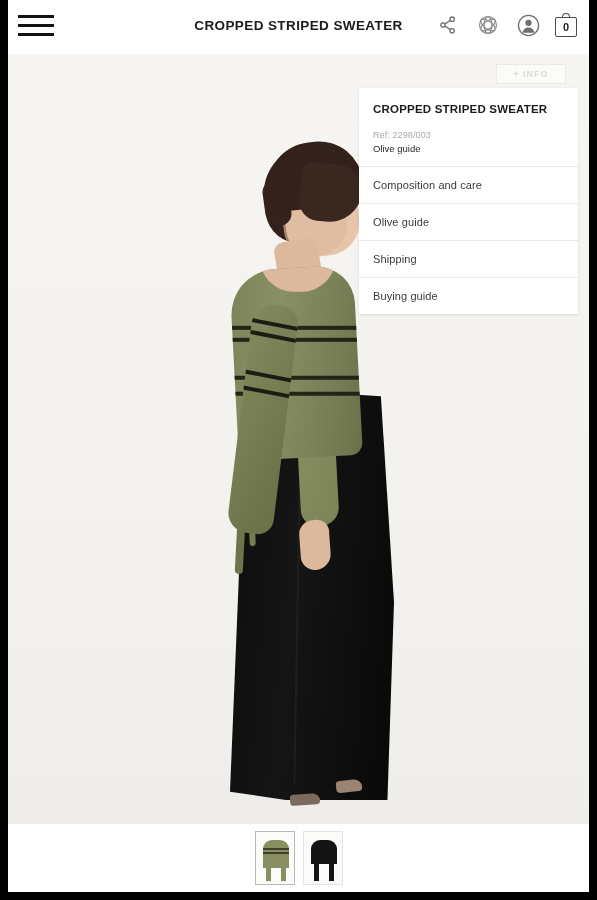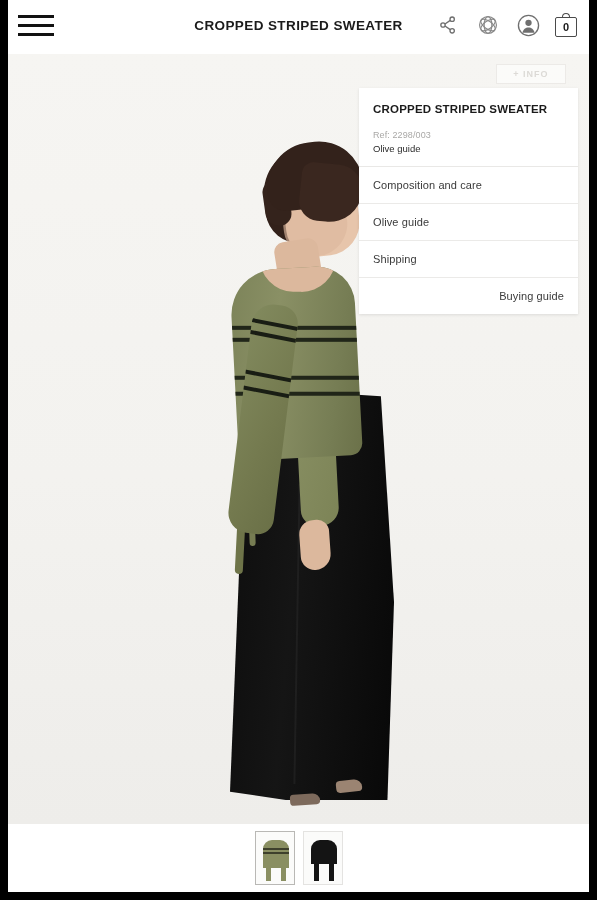--- a/index.html
+++ b/index.html
@@ -372,7 +372,7 @@
     cursor: pointer;
     letter-spacing: 0.1px;
   }
-  .panel-row:last-child { border-bottom: none; text-align: right; }
+  .panel-row:last-child { border-bottom: none; }
 
   
   .action-bar {

